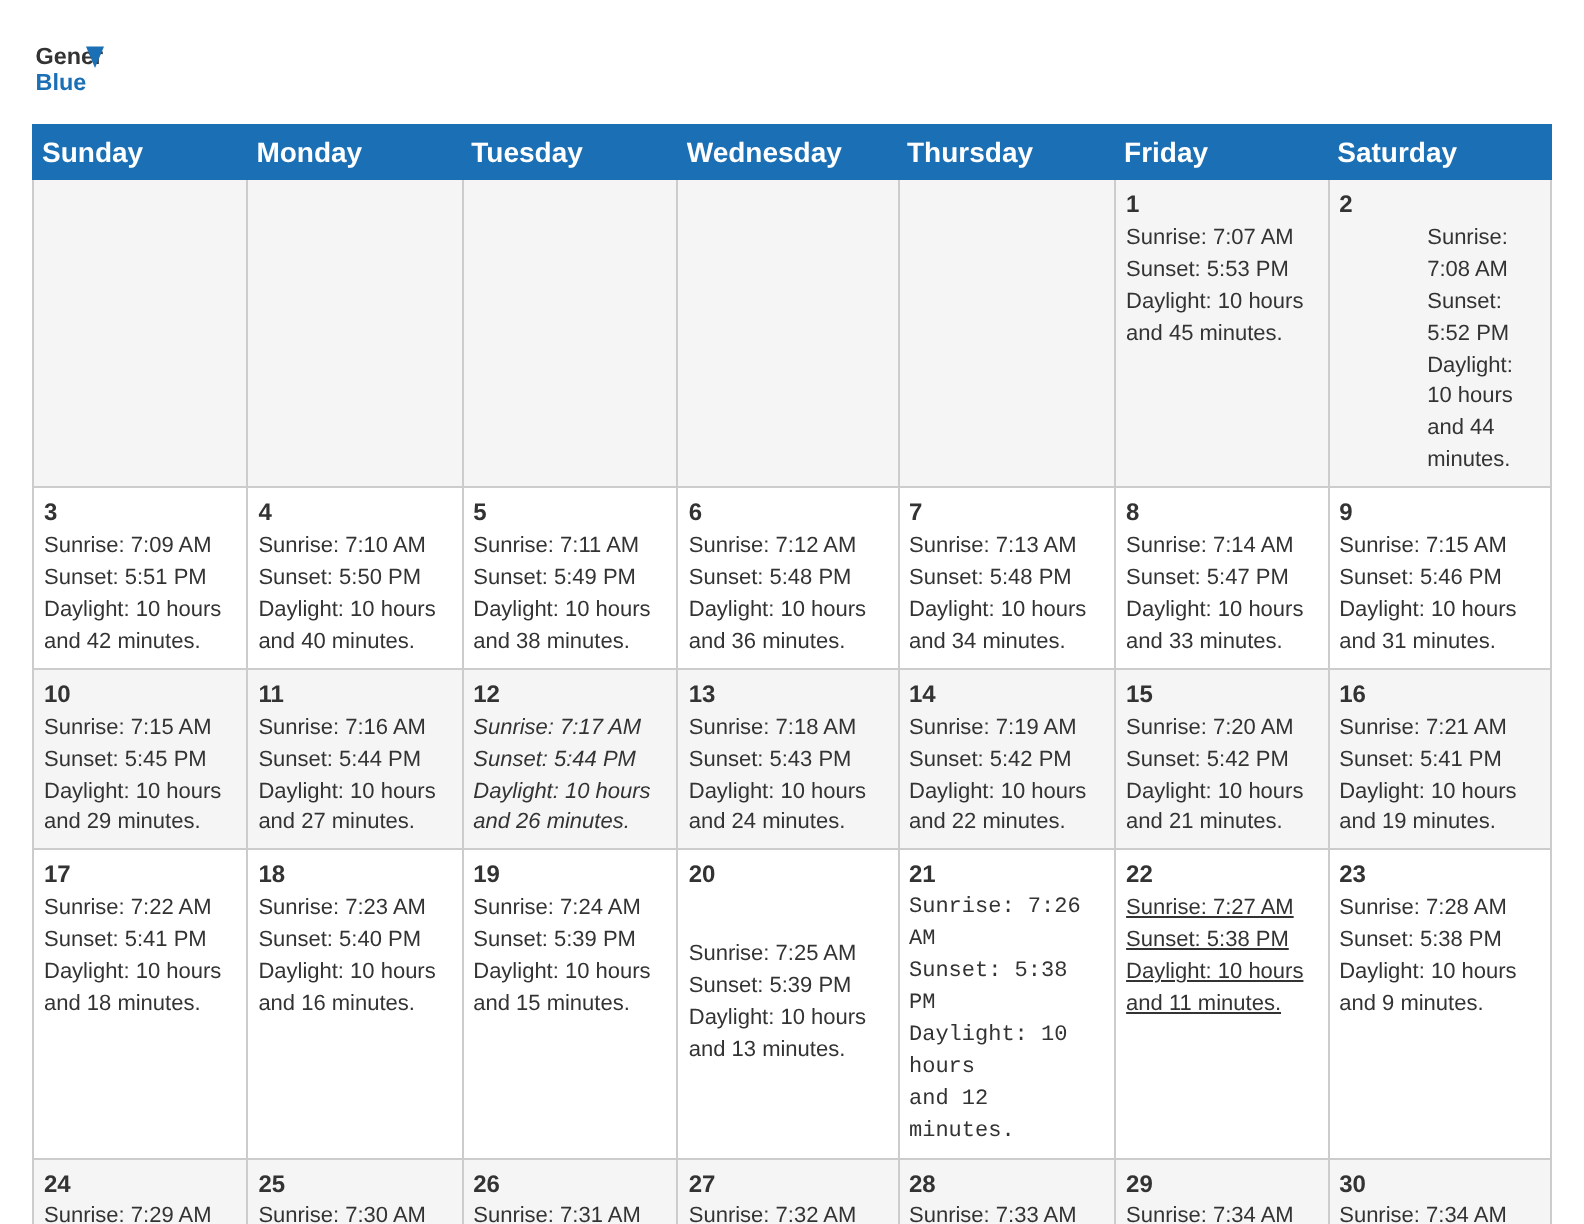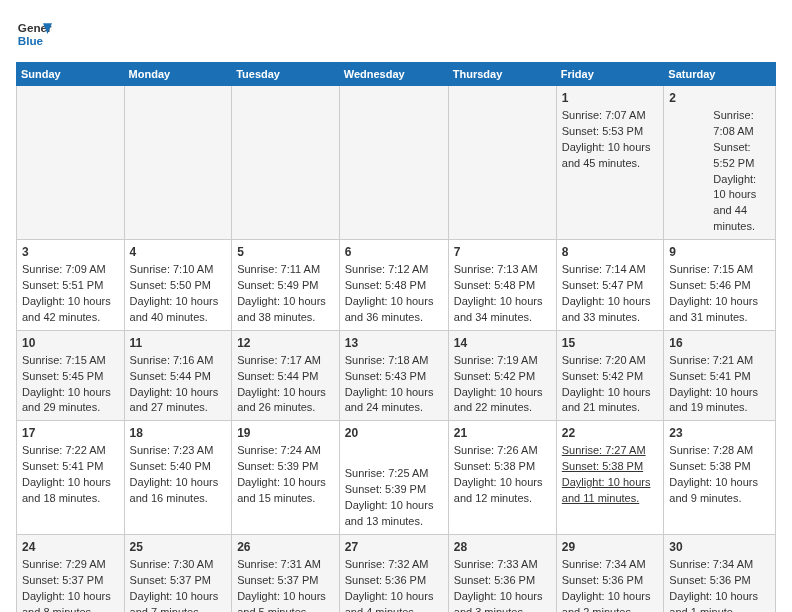--- a/index.html
+++ b/index.html
@@ -48,7 +48,7 @@
       padding: 5px 4px;
       text-align: left;
       font-weight: bold;
-      font-size: 11px;
+      font-size: 14px;
       border: 1px solid #1a6fb5;
     }
     .calendar tbody td {

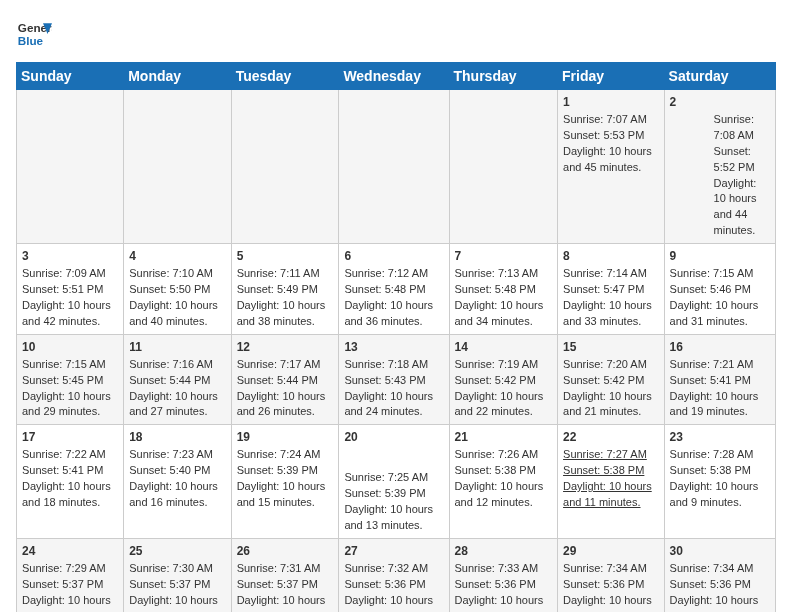--- a/index.html
+++ b/index.html
@@ -200,7 +200,7 @@
         </td>
         <td>
           <span class="day-num">12</span>
-          <div class="day-info" style="white-space: pre-line;">Sunrise: 7:17 AM
+          <div class="day-info" style="white-space: pre-line; font-style: italic;">Sunrise: 7:17 AM
 Sunset: 5:44 PM
 Daylight: 10 hours
 and 26 minutes.</div>

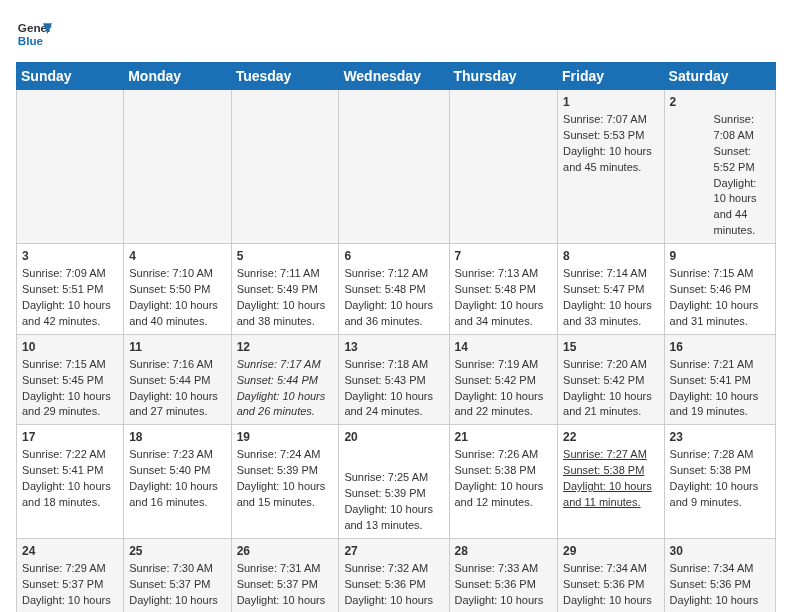--- a/index.html
+++ b/index.html
@@ -265,7 +265,7 @@
         </td>
         <td>
           <span class="day-num">21</span>
-          <div class="day-info" style="white-space: pre-line;">Sunrise: 7:26 AM
+          <div class="day-info" style="white-space: pre-line; font-family: Liberation Mono, monospace;">Sunrise: 7:26 AM
 Sunset: 5:38 PM
 Daylight: 10 hours
 and 12 minutes.</div>

